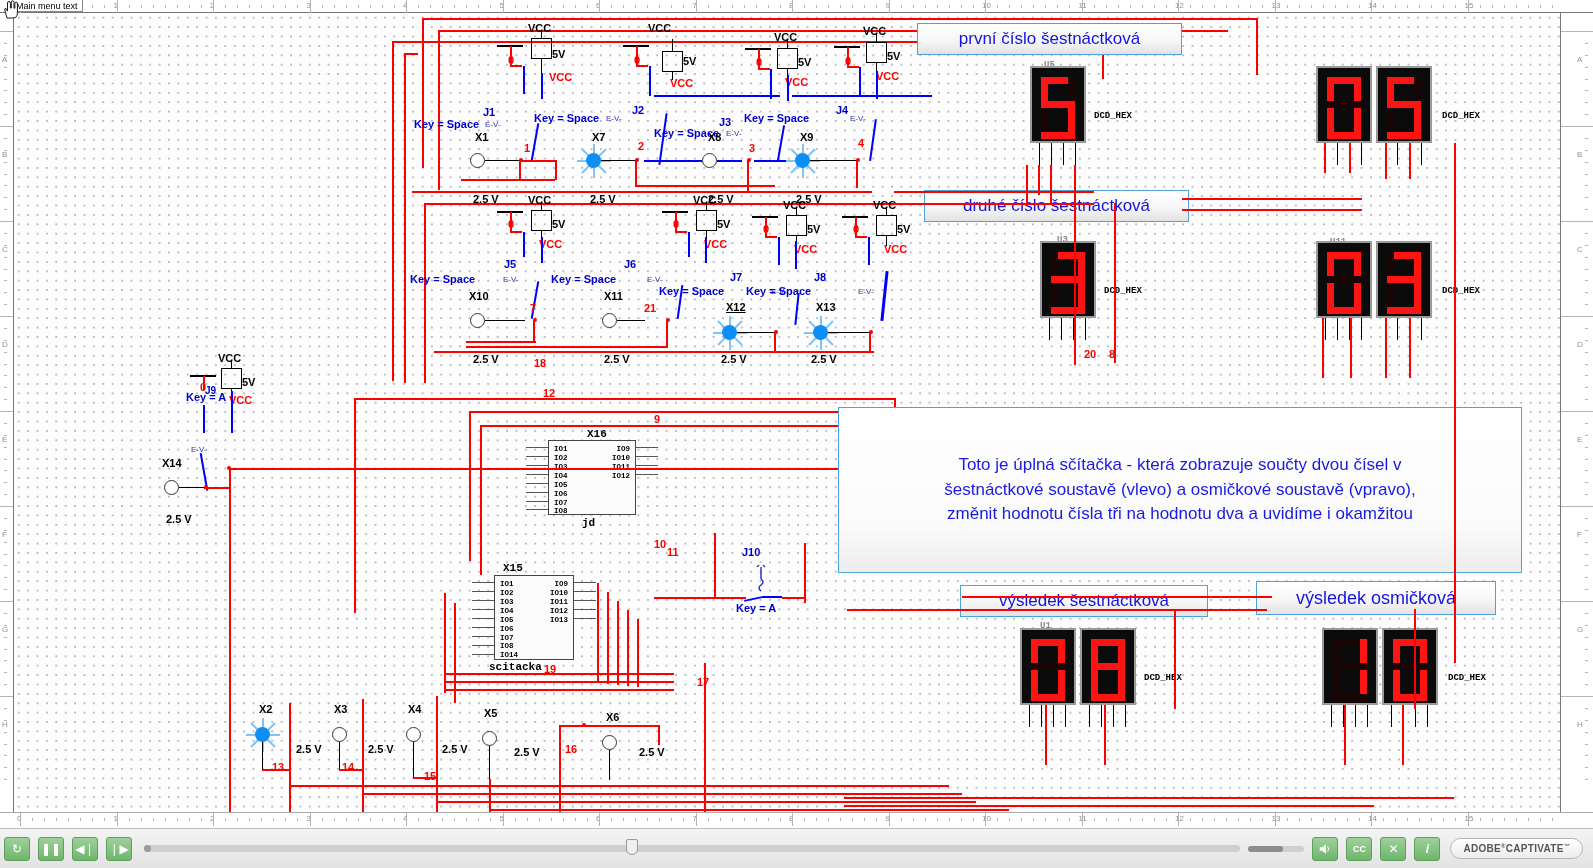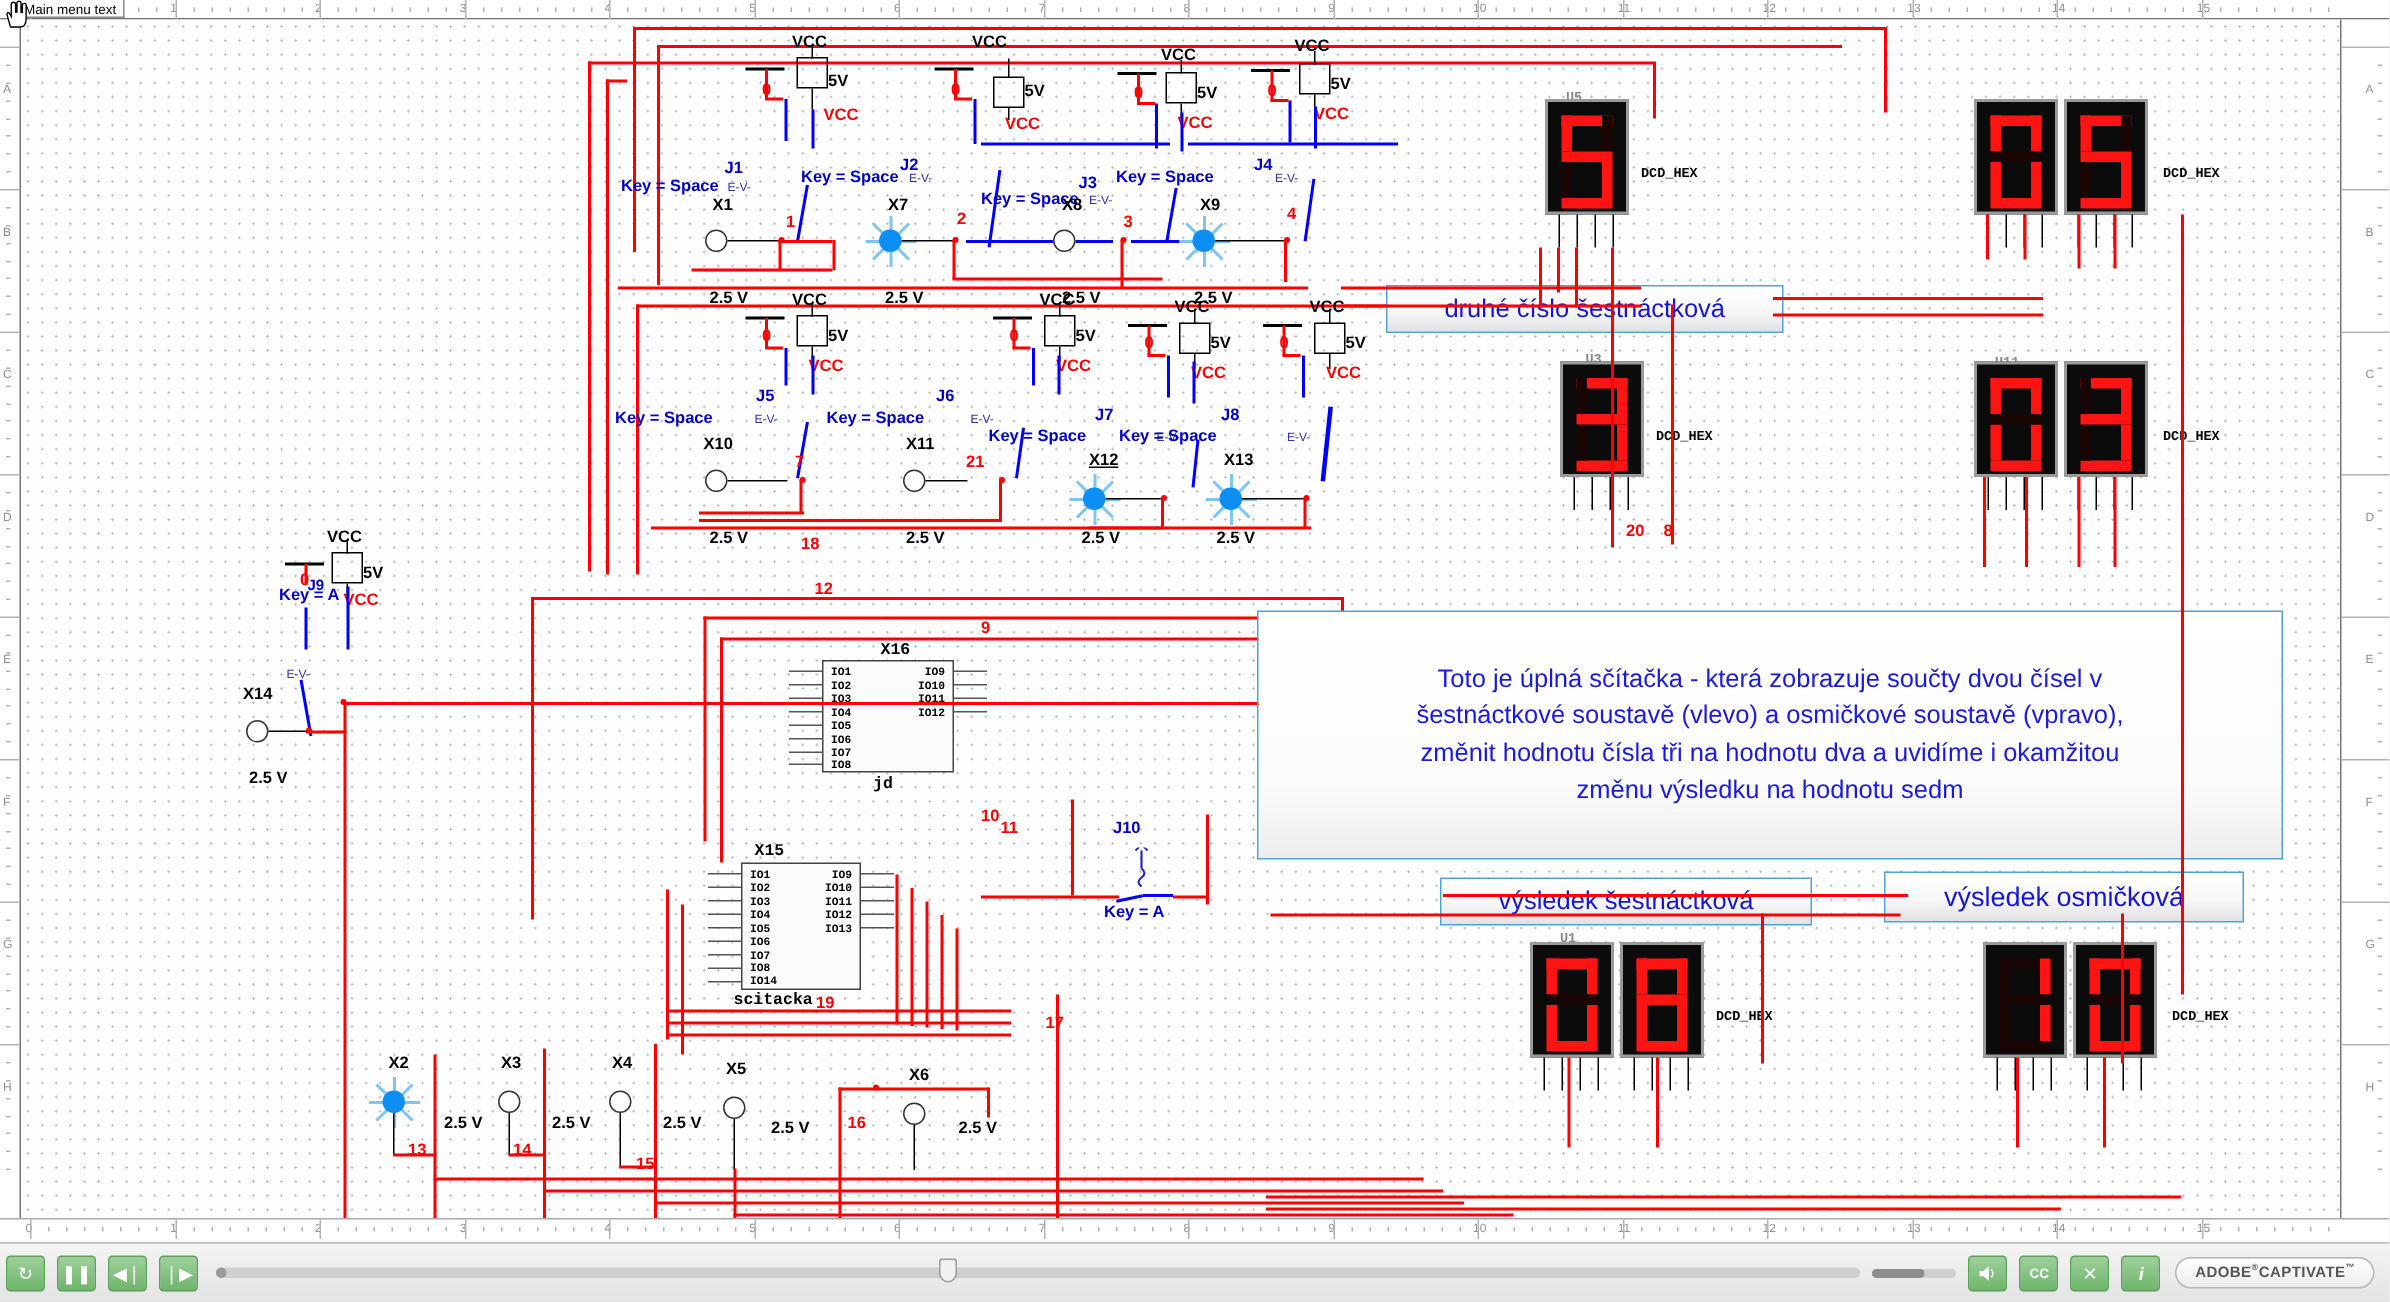--- a/index.html
+++ b/index.html
@@ -1077,6 +1077,7 @@
     <div class="wire h" style="left:422px; top:788px; width:540px;"></div>
     <div class="wire h" style="left:475px; top:796px; width:520px;"></div>
 
+    <div class="callout" style="left:903px; top:10px; width:265px; height:32px; font-size:17px;">první číslo šestnáctková</div>
     <div class="callout" style="left:910px; top:177px; width:265px; height:32px; font-size:17px;">druhé číslo šestnáctková</div>
     <div class="callout" style="left:946px; top:572px; width:248px; height:32px; font-size:17px;">výsledek šestnáctková</div>
     <div class="callout" style="left:1242px; top:568px; width:240px; height:34px; font-size:18px;">výsledek osmičková</div>

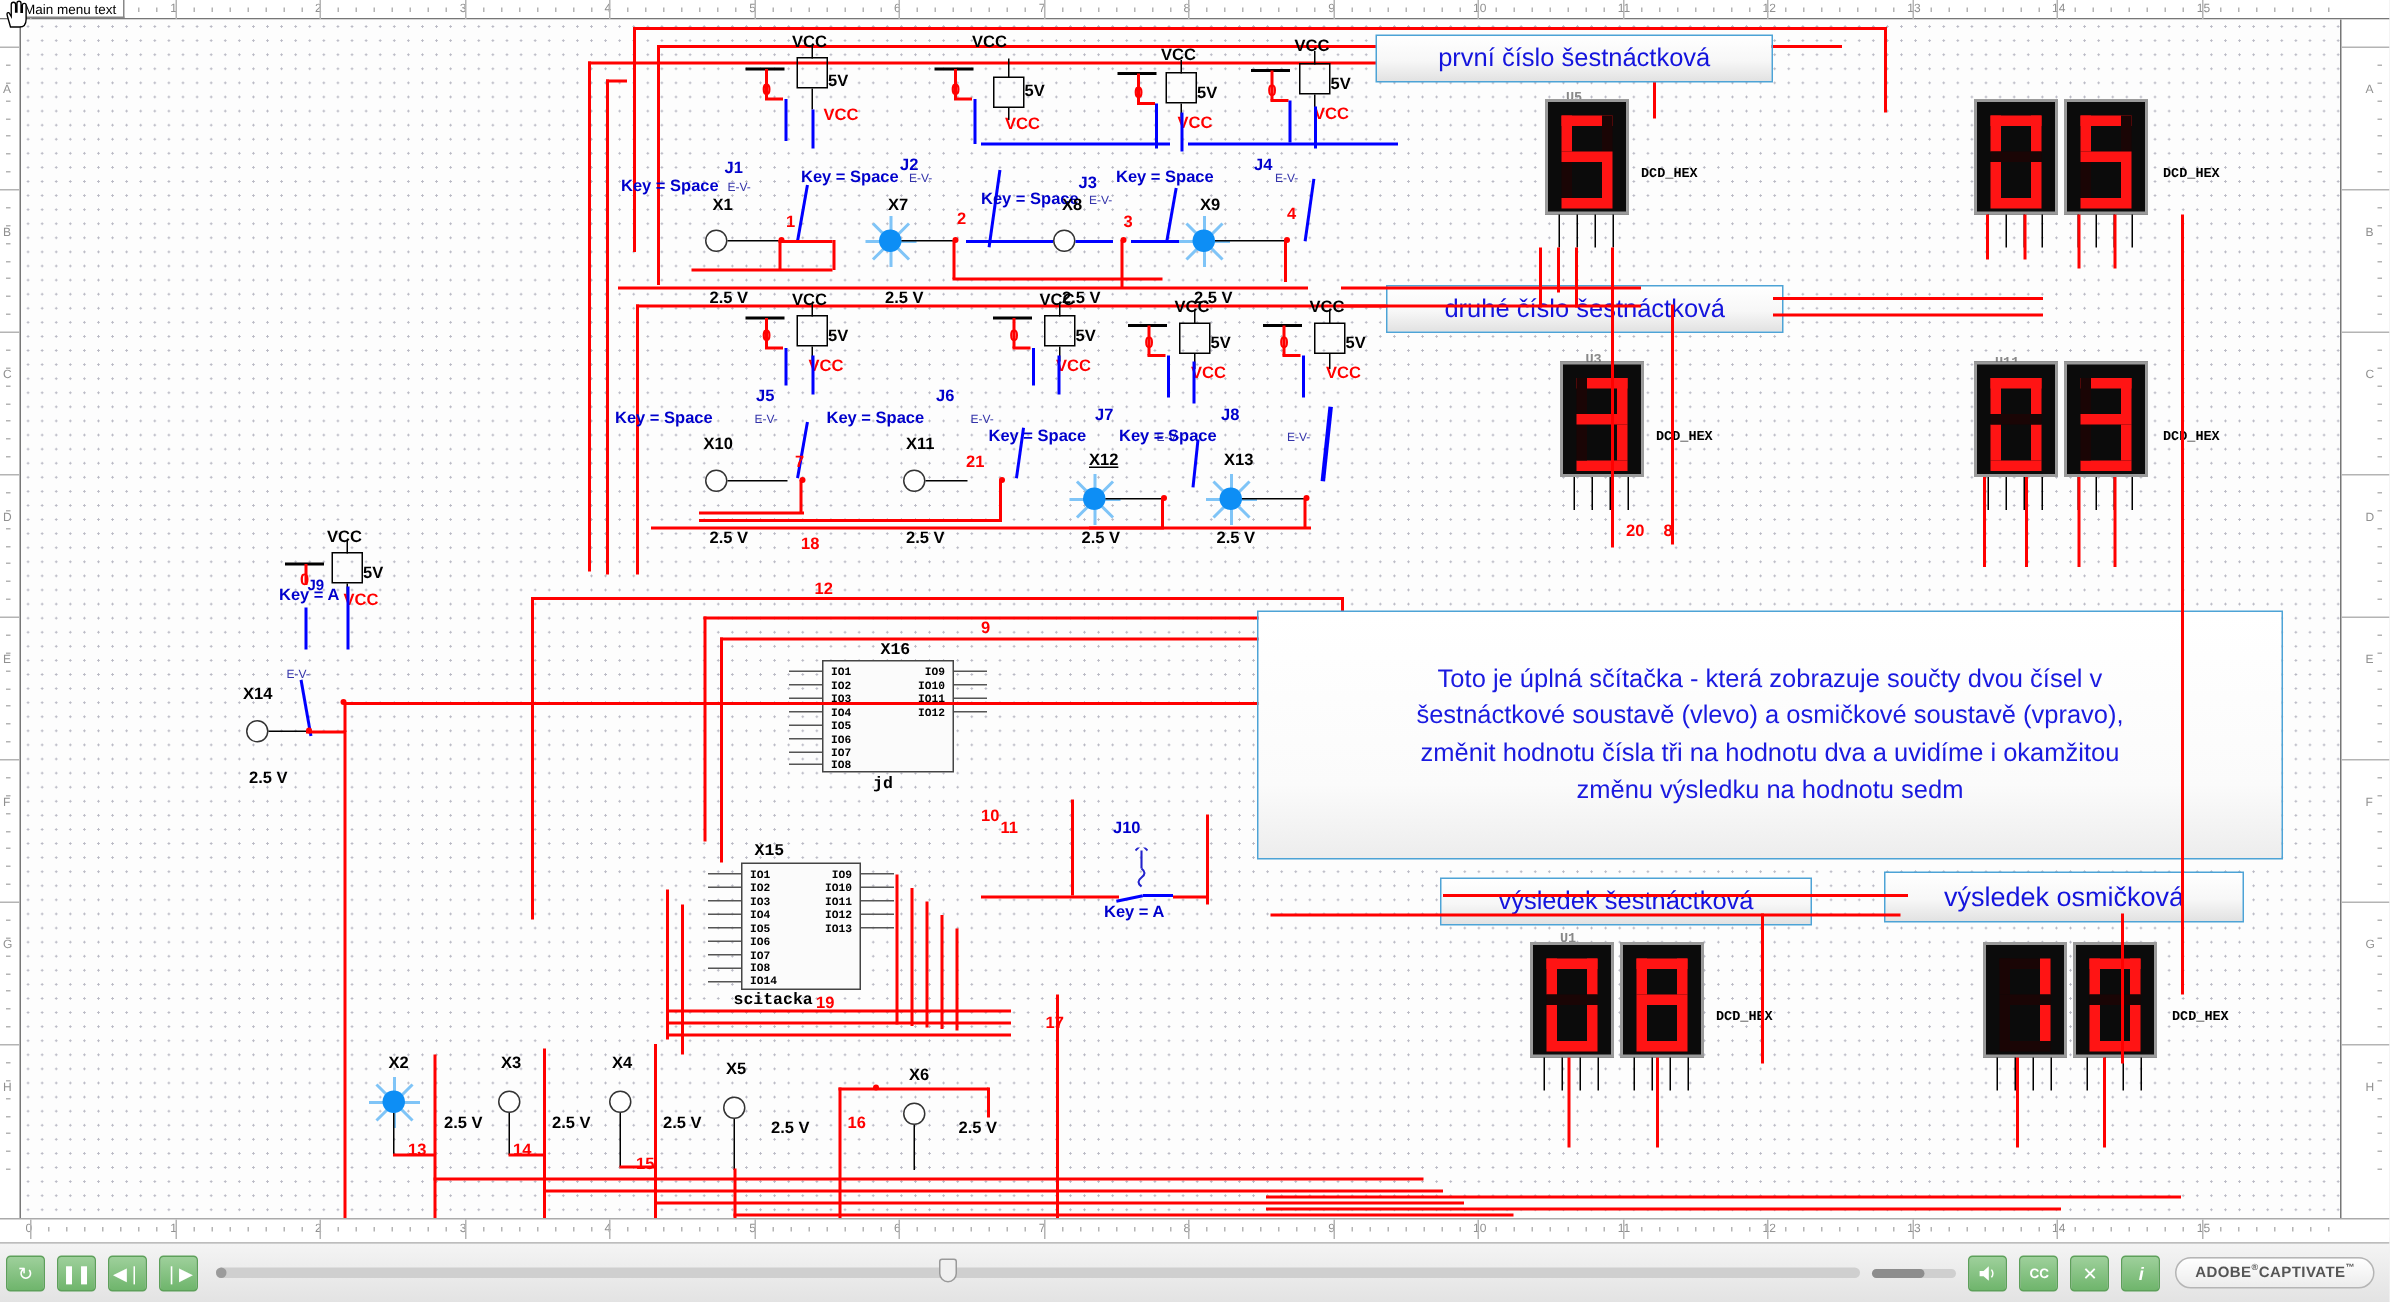--- a/index.html
+++ b/index.html
@@ -671,7 +671,7 @@
     <div class="bwire v" style="left:635px; top:53px; height:30px;"></div>
     <div class="bwire h" style="left:640px; top:82px; width:126px;"></div>
     <div class="bwire h" style="left:778px; top:82px; width:140px;"></div>
-    <div class="lbl lbl-blue" style="left:586px; top:91px;">J2</div>
+    <div class="lbl lbl-blue" style="left:618px; top:91px;">J2</div>
     <div class="lbl lbl-blue" style="left:520px; top:99px;">Key = Space</div>
     <div class="lbl lbl-sm" style="left:592px; top:101px;">E-V-</div>
     <div class="bwire v" style="left:648px; top:100px; height:52px; transform:rotate(8deg);"></div>

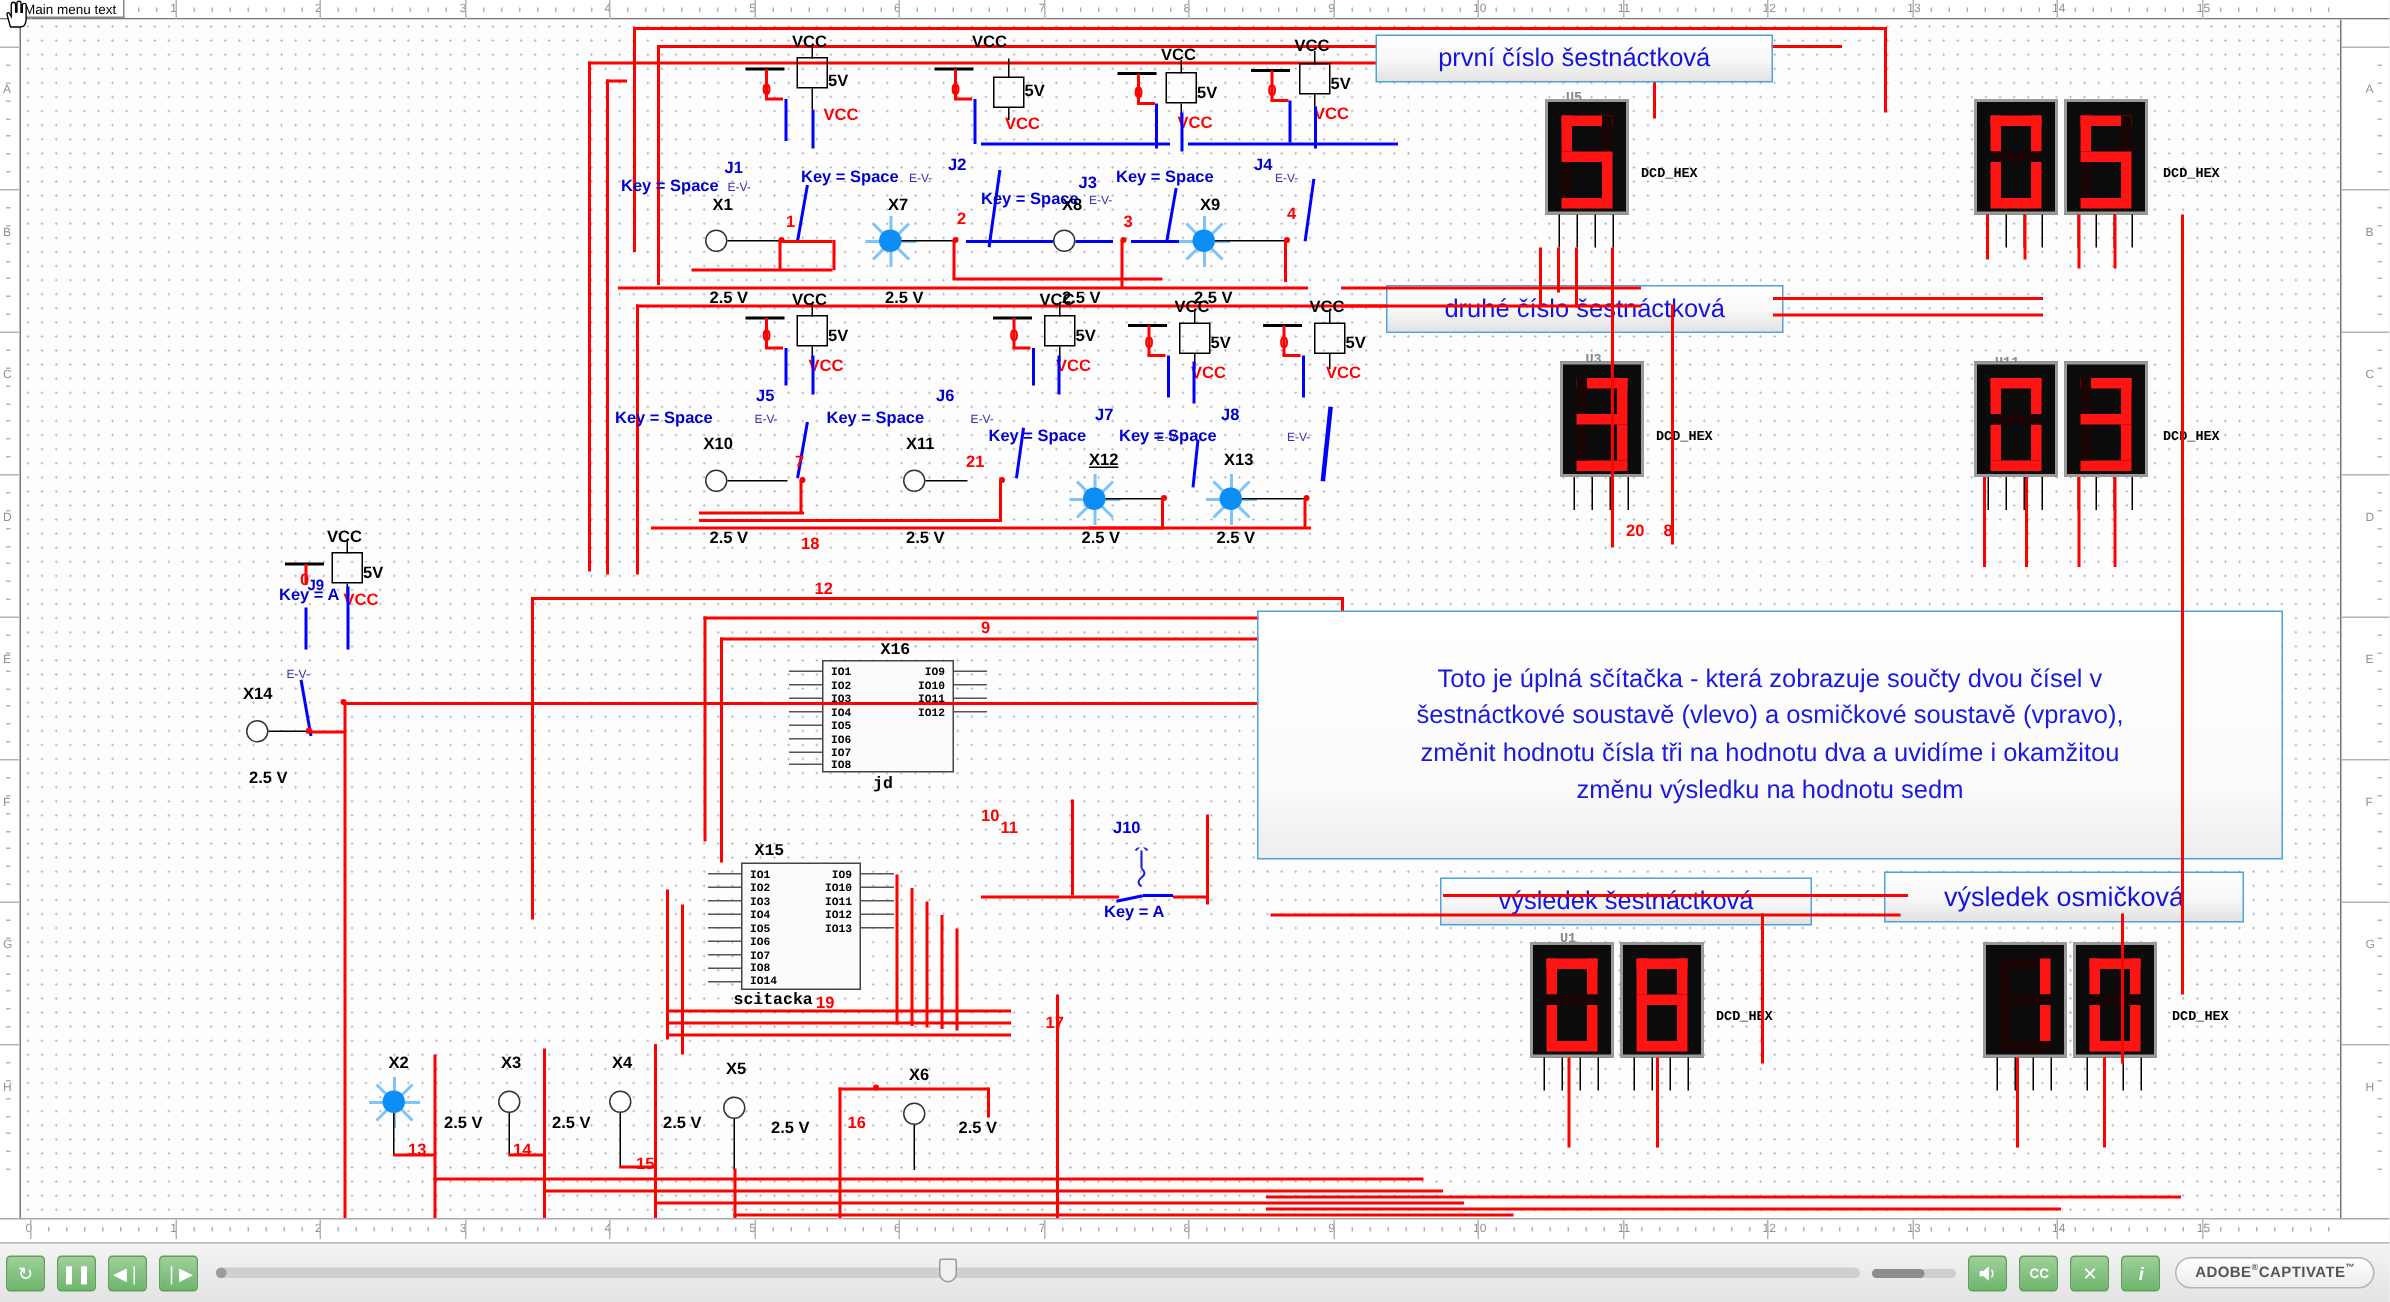--- a/index.html
+++ b/index.html
@@ -1087,7 +1087,6 @@
         <div>Toto je úplná sčítačka - která zobrazuje součty dvou čísel v</div>
         <div>šestnáctkové soustavě (vlevo) a osmičkové soustavě (vpravo),</div>
         <div>změnit hodnotu čísla tři na hodnotu dva a uvidíme i okamžitou</div>
-        <div>změnu výsledku na hodnotu sedm</div>
       </div>
     </div>
 

